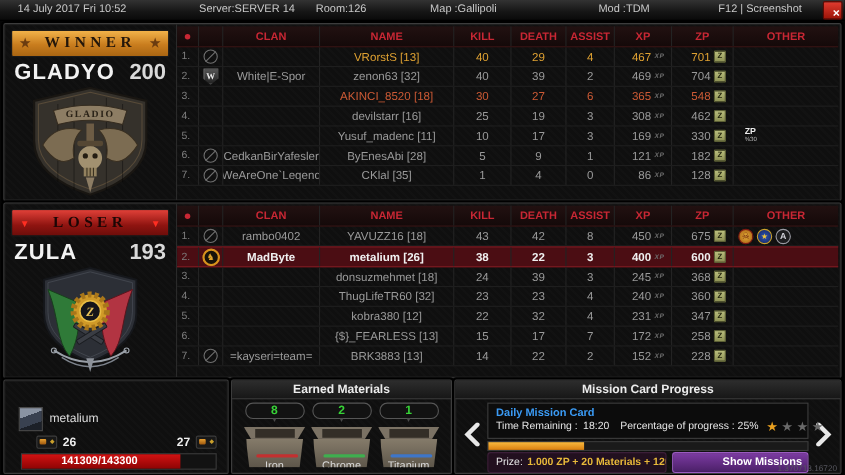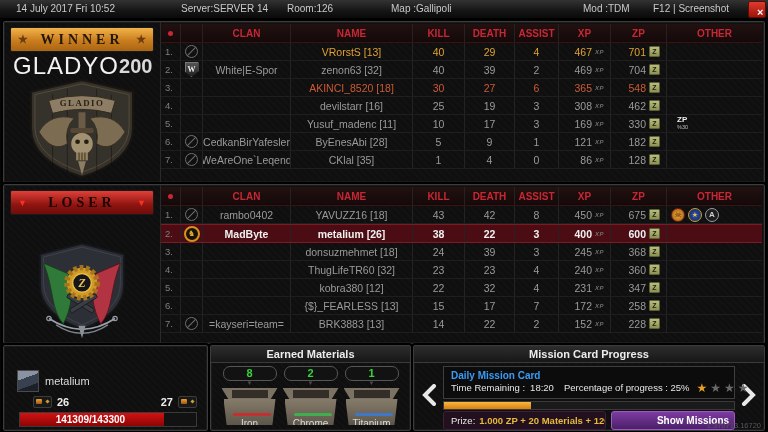--- a/index.html
+++ b/index.html
@@ -19,7 +19,7 @@
   .tb-server{left:181px;}
   .tb-room{left:287px;}
   .tb-map{left:391px;}
-  .tb-mod{left:583px;}
+  .tb-mod{left:544px;}
   .tb-f12{left:653px;}
   .tb-close{
     position:absolute;right:2px;top:1px;width:16px;height:15px;

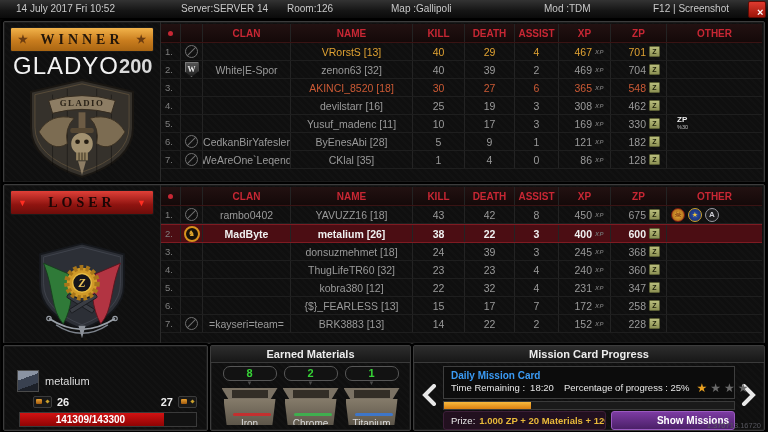--- a/index.html
+++ b/index.html
@@ -47,7 +47,7 @@
   .banner-lose{background:linear-gradient(#e04038,#8f1410 60%,#6d0d0a);color:#1c0605;}
   .banner-lose .bside{color:#ff2e22;font-size:9px;}
   .teamline{position:absolute;left:9px;right:9px;top:31px;height:26px;display:flex;justify-content:space-between;align-items:center;}
-  .teamname{color:#f2f2f2;font-size:24px;font-weight:normal;letter-spacing:1px;}
+  .teamname{color:#f2f2f2;font-size:20px;font-weight:bold;letter-spacing:1px;}
   .teamscore{color:#d9d9d9;font-size:20px;font-weight:bold;}
   .emblem{position:absolute;left:19px;top:55px;}
   

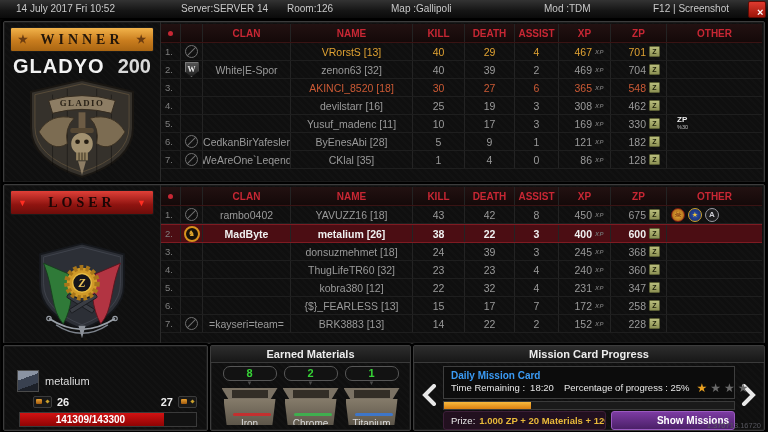--- a/index.html
+++ b/index.html
@@ -354,6 +354,10 @@
       <span class="bt">LOSER</span>
       <span class="bside">▼</span>
     </div>
+    <div class="teamline">
+      <span class="teamname">ZULA</span>
+      <span class="teamscore">193</span>
+    </div>
     <svg class="emblem" width="118" height="100" viewBox="0 0 130 112">
       <path d="M65 4 L112 16 V50 Q112 82 65 100 Q18 82 18 50 V16 Z" fill="#2c2f36" stroke="#15171b" stroke-width="2"></path>
       <path d="M65 8 L108 19 V49 Q108 78 65 95 Q22 78 22 49 V19 Z" fill="none" stroke="#41454e" stroke-width="1"></path>

